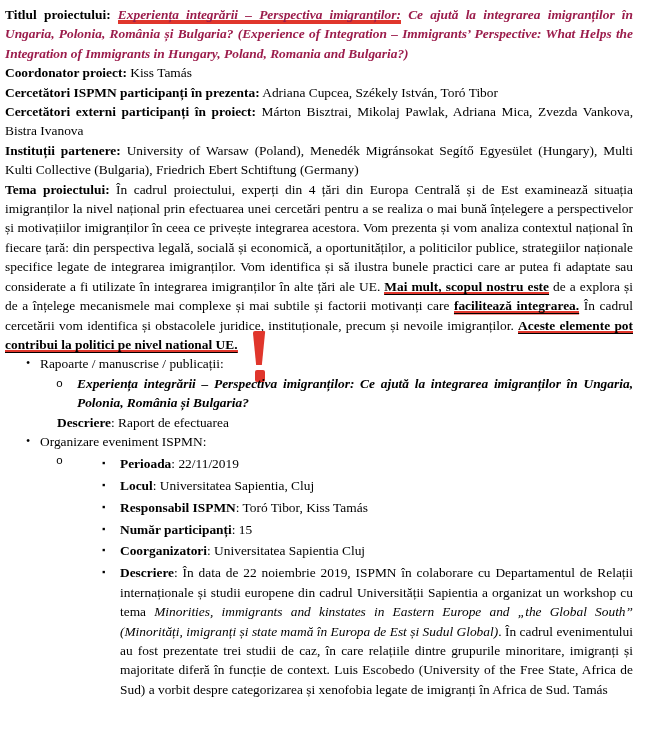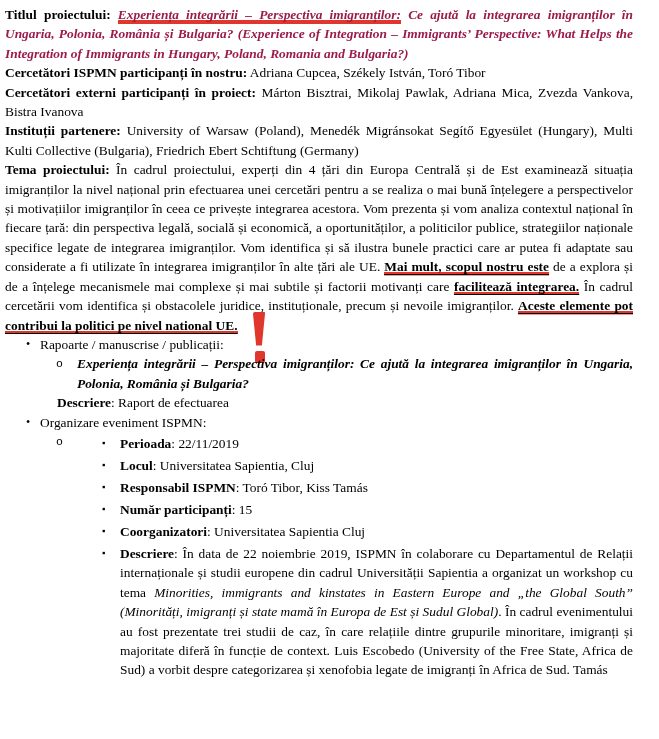--- a/index.html
+++ b/index.html
@@ -84,6 +84,9 @@
     <span class="maroon red-annot-title">Experiența integrării – Perspectiva imigranților:</span><span class="maroon"> Ce ajută la integrarea imigranților în Ungaria, Polonia, România și Bulgaria? (Experience of Integration – Immigrants’ Perspective: What Helps the Integration of Immigrants in Hungary, Poland, Romania and Bulgaria?)</span>
   </p>
 
+  <p>
+    <span class="bold">Coordonator proiect:</span><span> Kiss Tamás</span>
+  </p>
 
   <p>
     <span class="bold">Cercetători ISPMN participanți în nostru:</span><span> Adriana Cupcea, Székely István, Toró Tibor</span>

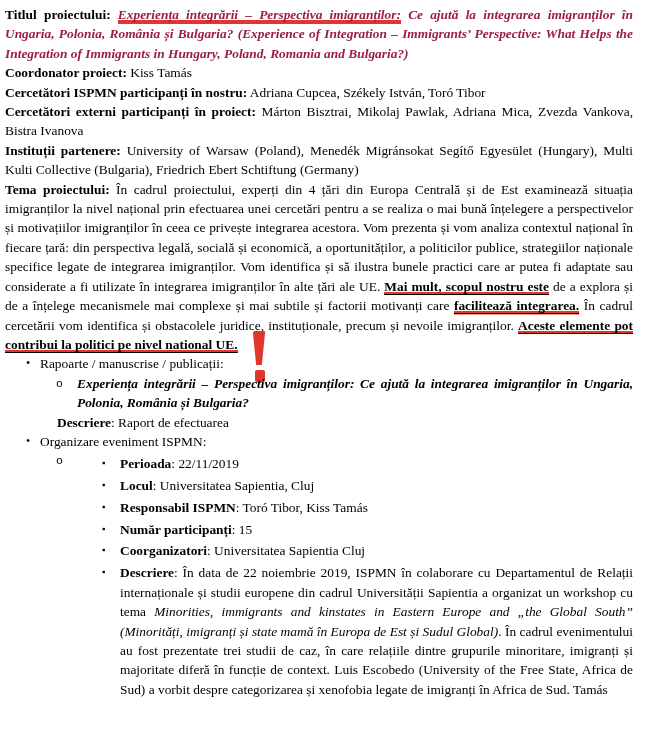--- a/index.html
+++ b/index.html
@@ -89,7 +89,7 @@
   </p>
 
   <p>
-    <span class="bold">Cercetători ISPMN participanți în nostru:</span><span> Adriana Cupcea, Székely István, Toró Tibor</span>
+    <span class="bold">Cercetători ISPMN participanți în prezenta:</span><span> Adriana Cupcea, Székely István, Toró Tibor</span>
   </p>
 
   <p>

